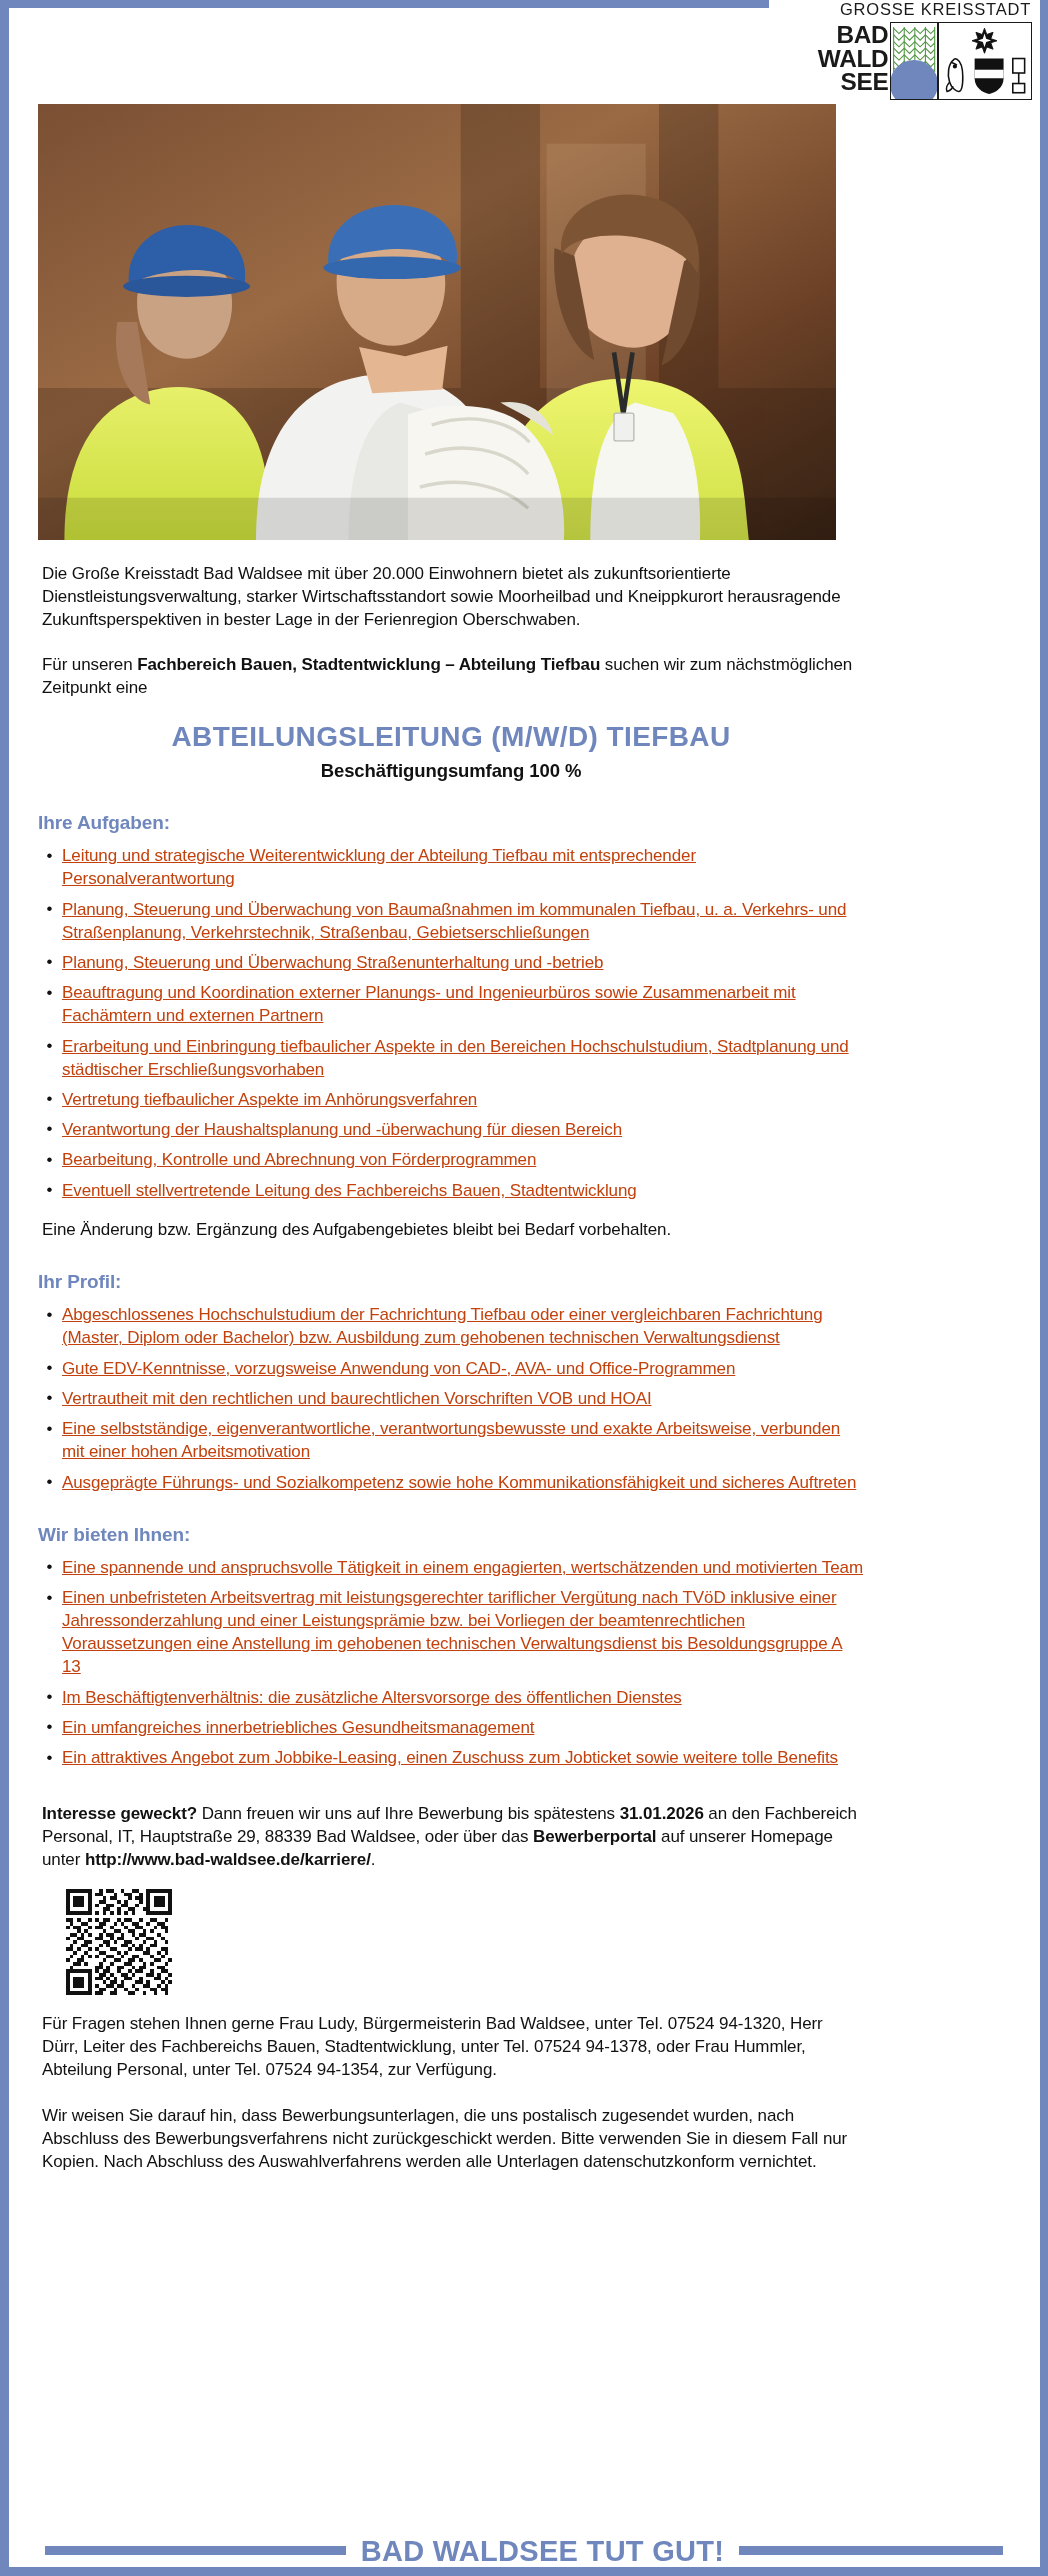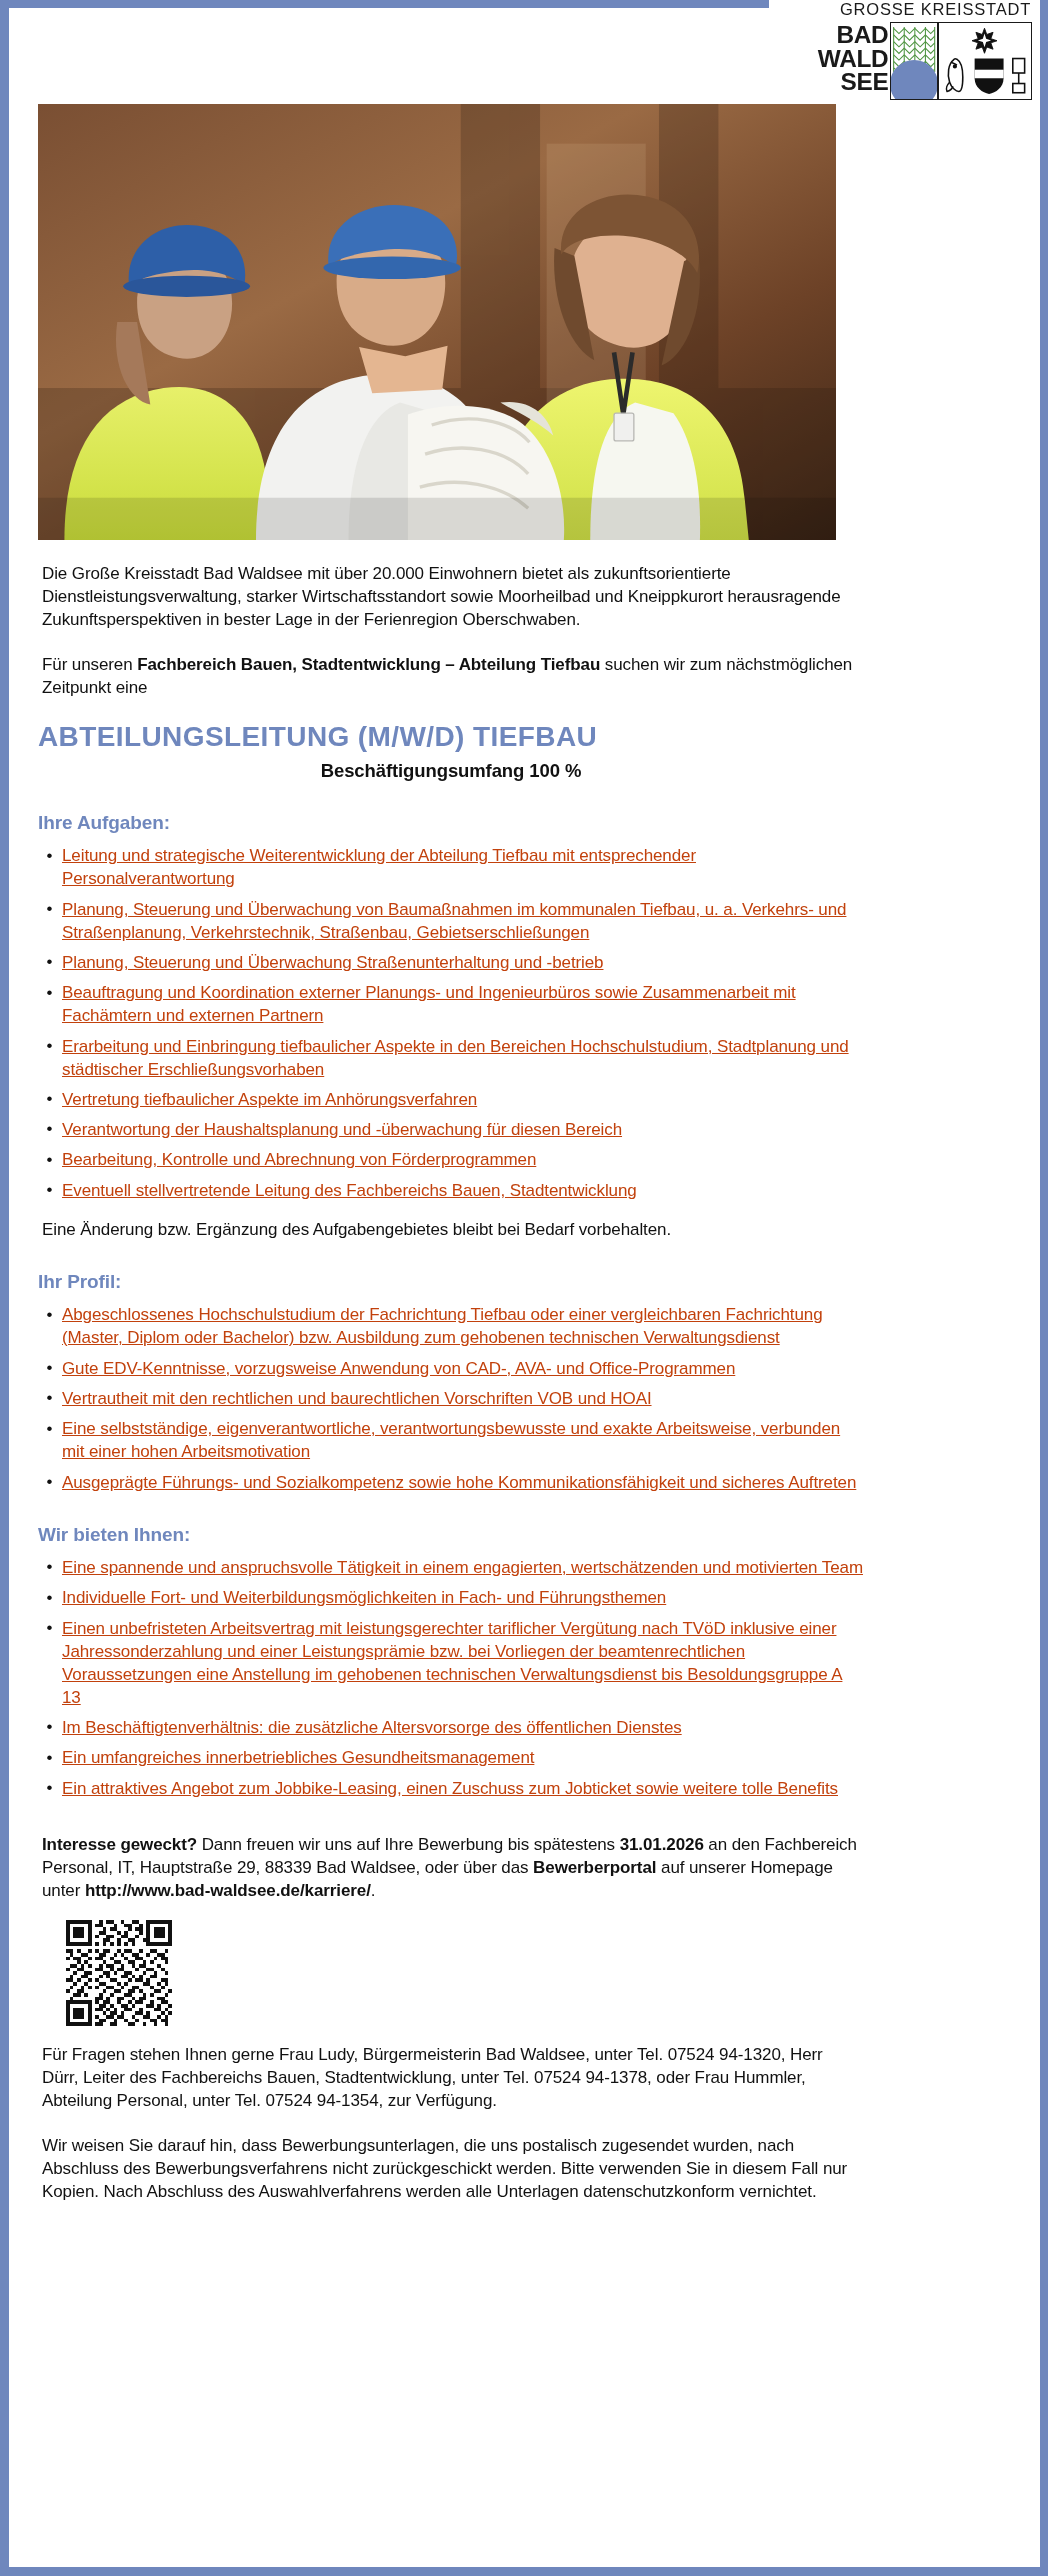--- a/index.html
+++ b/index.html
@@ -78,7 +78,7 @@
   b, strong { font-weight:700; }
 
   .jobtitle {
-    text-align:left; color:#6f87bd; font-weight:700;
+    text-align:center; color:#6f87bd; font-weight:700;
     font-size:28px; letter-spacing:0.4px; line-height:1.15;
     margin-top:10.6px;
   }

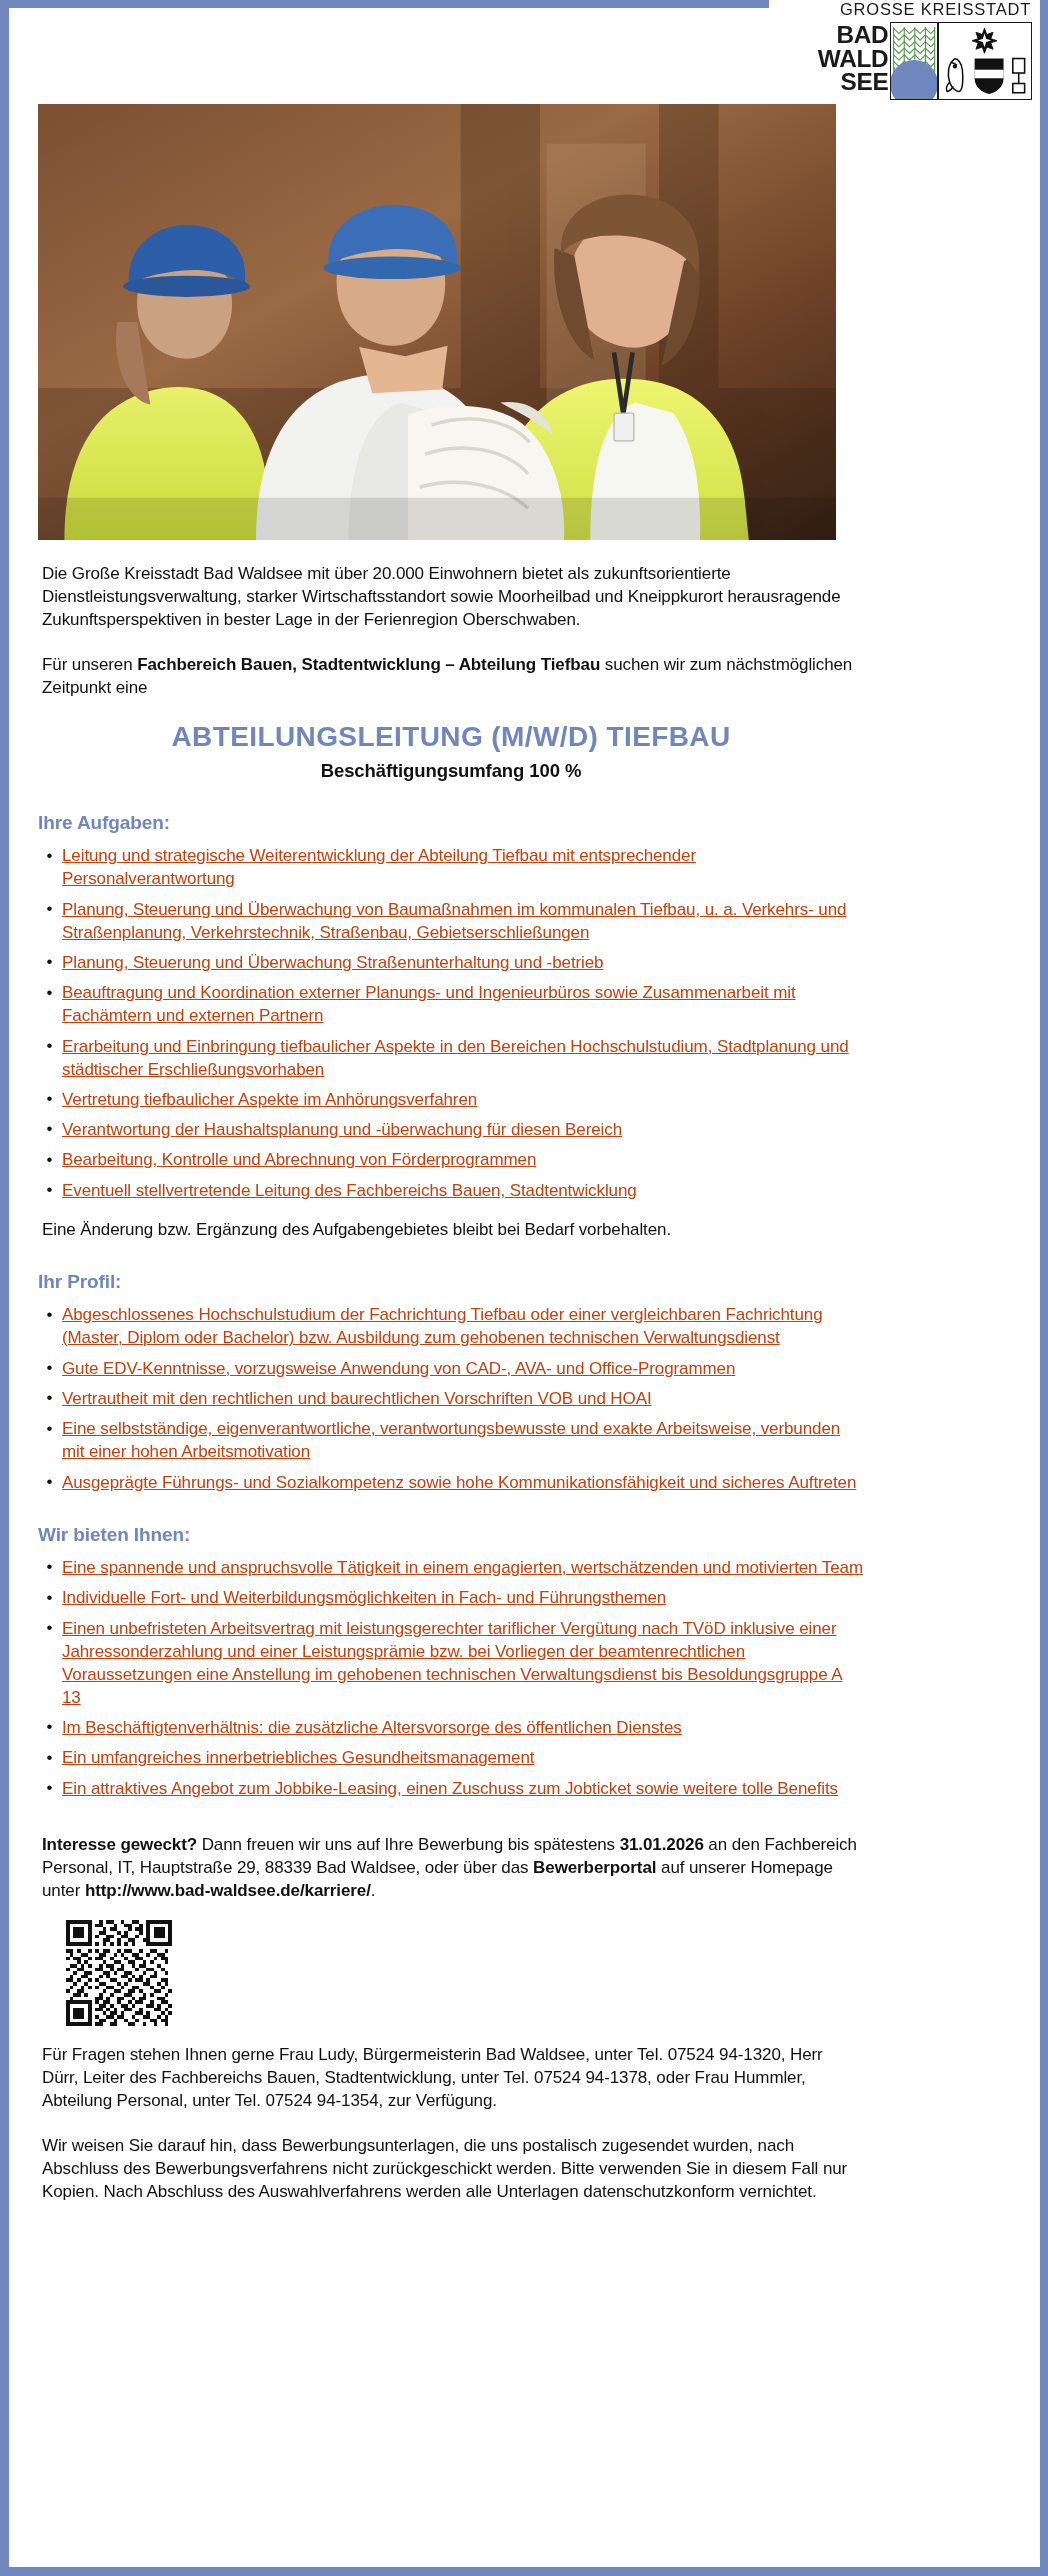--- a/index.html
+++ b/index.html
@@ -341,7 +341,6 @@
     <div class="section-head">Wir bieten Ihnen:</div>
     <ul class="bullets">
       <li>Eine spannende und anspruchsvolle Tätigkeit in einem engagierten, wertschätzenden und motivierten Team</li>
-      <li>Individuelle Fort- und Weiterbildungsmöglichkeiten in Fach- und Führungsthemen</li>
       <li>Einen unbefristeten Arbeitsvertrag mit leistungsgerechter tariflicher Vergütung nach TVöD inklusive einer Jahressonderzahlung und einer Leistungsprämie bzw. bei Vorliegen der beamtenrechtlichen Voraussetzungen eine Anstellung im gehobenen technischen Verwaltungsdienst bis Besoldungsgruppe A 13</li>
       <li>Im Beschäftigtenverhältnis: die zusätzliche Altersvorsorge des öffentlichen Dienstes</li>
       <li>Ein umfangreiches innerbetriebliches Gesundheitsmanagement</li>

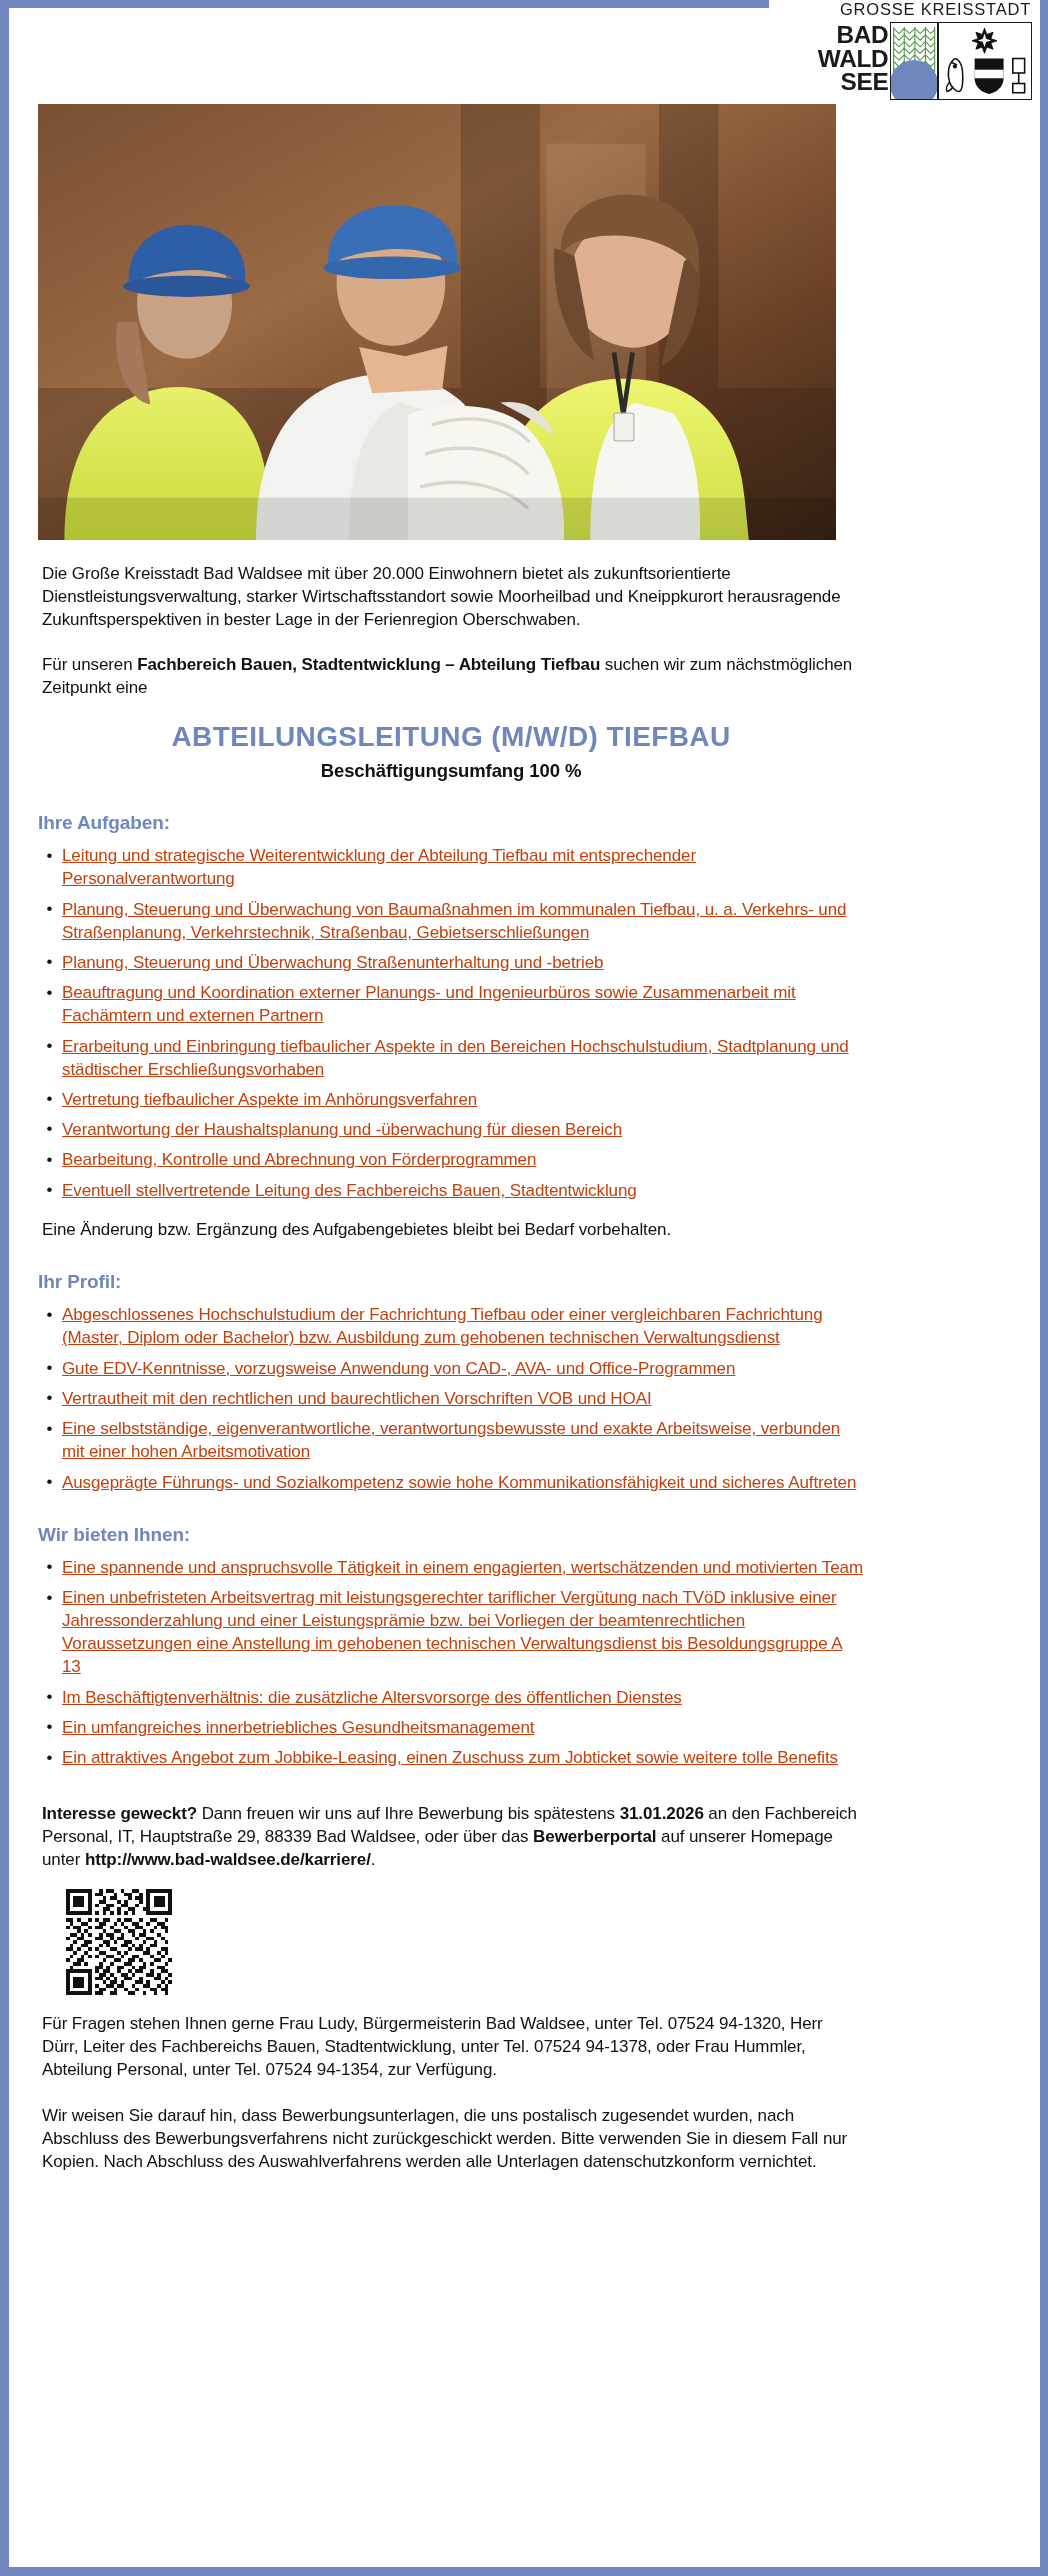--- a/index.html
+++ b/index.html
@@ -584,6 +584,11 @@
   </div>
 
   <div class="footer">
+    <div class="foot-inner">
+      <div class="foot-bar-l"></div>
+      <div class="foot-text">BAD WALDSEE TUT GUT!</div>
+      <div class="foot-bar-r"></div>
+    </div>
     <div class="foot-base"></div>
   </div>
 

